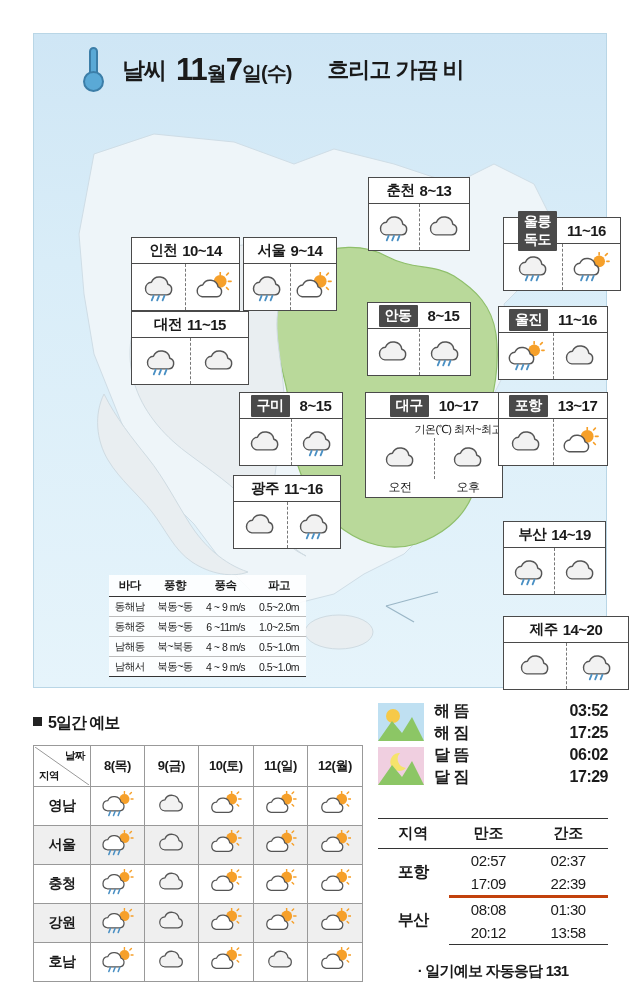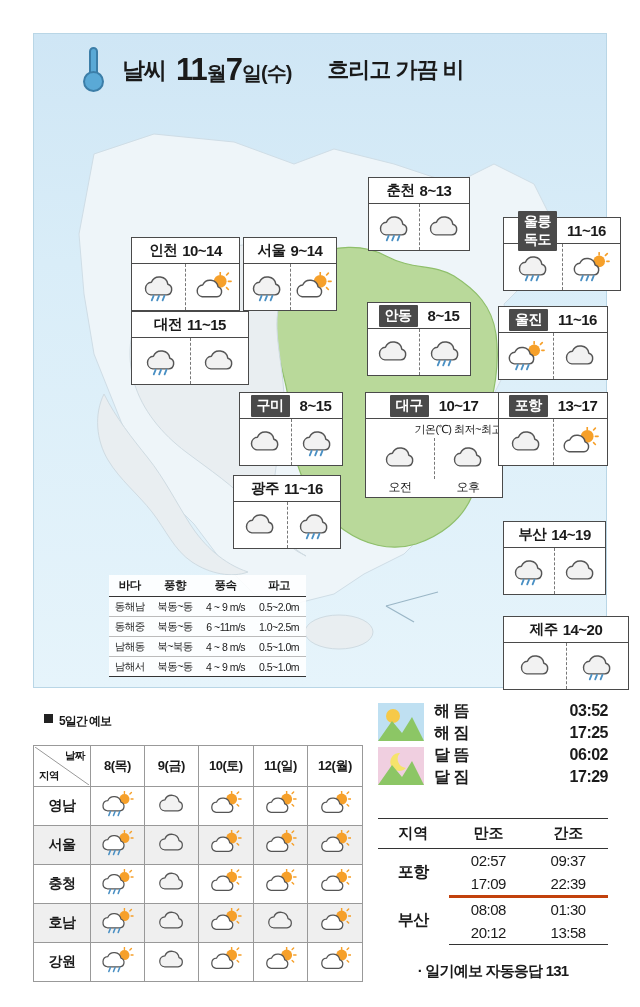--- a/index.html
+++ b/index.html
@@ -79,7 +79,7 @@
   #sea-table tbody tr:last-child { border-bottom:1px solid #333; }
 
   
-  #forecast-title { position:absolute; left:44px; top:713px; font-size:12px; font-weight:bold; letter-spacing:-1px;}
+  #forecast-title { position:absolute; left:33px; top:713px; font-size:16px; font-weight:bold; letter-spacing:-1px;}
   #forecast-title .sq { display:inline-block; width:9px; height:9px; background:#222; margin-right:6px; vertical-align:2px;}
   #forecast { position:absolute; left:33px; top:745px; width:330px; }
   #forecast table { border-collapse:collapse; width:100%; }

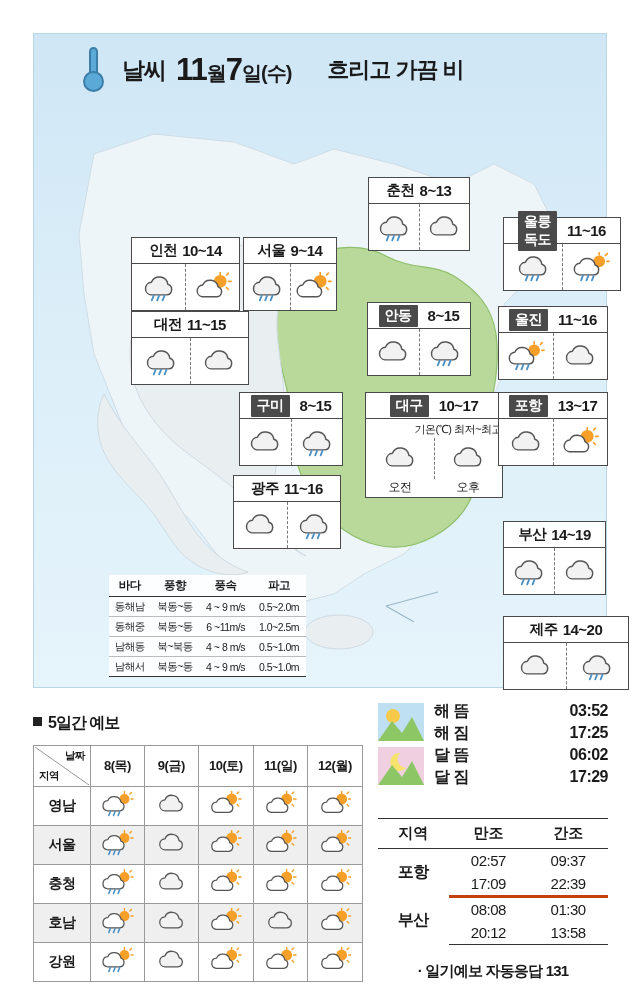--- a/index.html
+++ b/index.html
@@ -859,7 +859,7 @@
         <tr>
           <td class="region" rowspan="2">포항</td>
           <td>02:57</td>
-          <td>09:37</td>
+          <td>02:37</td>
         </tr>
         <tr class="sep">
           <td>17:09</td>

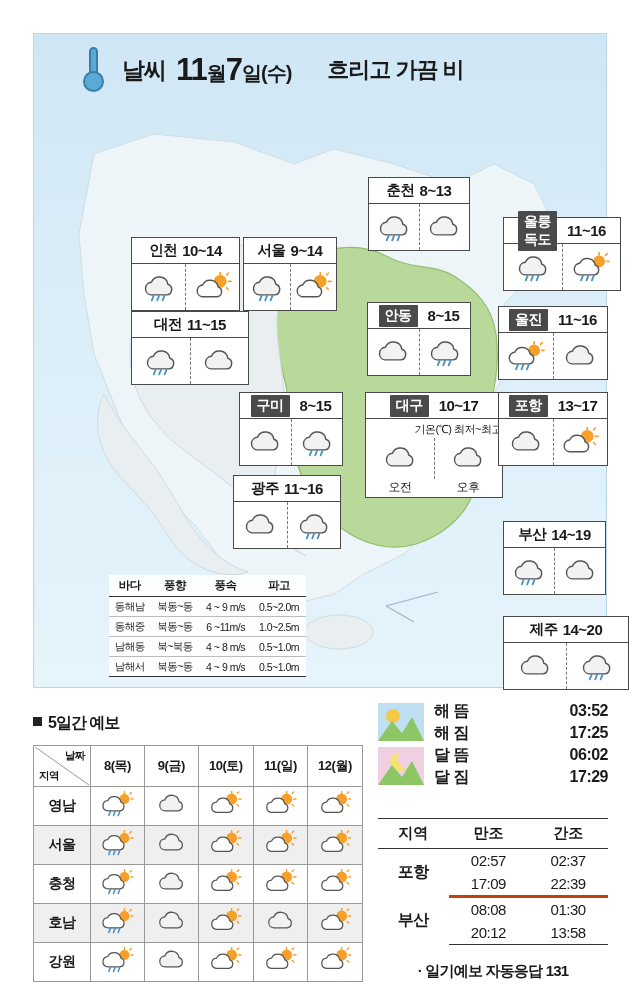--- a/index.html
+++ b/index.html
@@ -713,7 +713,7 @@
             </svg></td>
         </tr>
         <tr>
-          <td class="rowlabel">호남</td>
+          <td class="rowlabel">강원</td>
           <td><svg class="wicon" width="32.8" height="26.24" viewBox="0 0 42 33">
               <circle cx="30" cy="10" r="6.5" fill="#f6a02a"></circle>
               <g stroke="#f6a02a" stroke-width="1.8" stroke-linecap="round">
@@ -742,7 +742,14 @@
               <path d="M9,27 a6.5,6.5 0 0,1 0.6,-12.9 a9,9 0 0,1 17,2 a5.6,5.6 0 0,1 -1.2,10.9 Z" fill="#ffffff" stroke="#555" stroke-width="1.6" stroke-linejoin="round"></path>
             </svg></td>
           <td><svg class="wicon" width="32.8" height="26.24" viewBox="0 0 42 33">
-              <path d="M12,25 a7,7 0 0,1 0.6,-13.9 a9.5,9.5 0 0,1 18.2,2.2 a6,6 0 0,1 -1.3,11.7 Z" fill="#f2f2f2" stroke="#555" stroke-width="1.6" stroke-linejoin="round"></path>
+              <circle cx="29" cy="10" r="7" fill="#f6a02a"></circle>
+              <g stroke="#f6a02a" stroke-width="1.8" stroke-linecap="round">
+                <line x1="29" y1="0" x2="29" y2="3"></line>
+                <line x1="38" y1="10" x2="41" y2="10"></line>
+                <line x1="36" y1="3" x2="38" y2="1"></line>
+                <line x1="36" y1="17" x2="38" y2="19"></line>
+              </g>
+              <path d="M9,27 a6.5,6.5 0 0,1 0.6,-12.9 a9,9 0 0,1 17,2 a5.6,5.6 0 0,1 -1.2,10.9 Z" fill="#ffffff" stroke="#555" stroke-width="1.6" stroke-linejoin="round"></path>
             </svg></td>
           <td><svg class="wicon" width="32.8" height="26.24" viewBox="0 0 42 33">
               <circle cx="29" cy="10" r="7" fill="#f6a02a"></circle>
@@ -756,7 +763,7 @@
             </svg></td>
         </tr>
         <tr>
-          <td class="rowlabel">강원</td>
+          <td class="rowlabel">호남</td>
           <td><svg class="wicon" width="32.8" height="26.24" viewBox="0 0 42 33">
               <circle cx="30" cy="10" r="6.5" fill="#f6a02a"></circle>
               <g stroke="#f6a02a" stroke-width="1.8" stroke-linecap="round">
@@ -785,14 +792,7 @@
               <path d="M9,27 a6.5,6.5 0 0,1 0.6,-12.9 a9,9 0 0,1 17,2 a5.6,5.6 0 0,1 -1.2,10.9 Z" fill="#ffffff" stroke="#555" stroke-width="1.6" stroke-linejoin="round"></path>
             </svg></td>
           <td><svg class="wicon" width="32.8" height="26.24" viewBox="0 0 42 33">
-              <circle cx="29" cy="10" r="7" fill="#f6a02a"></circle>
-              <g stroke="#f6a02a" stroke-width="1.8" stroke-linecap="round">
-                <line x1="29" y1="0" x2="29" y2="3"></line>
-                <line x1="38" y1="10" x2="41" y2="10"></line>
-                <line x1="36" y1="3" x2="38" y2="1"></line>
-                <line x1="36" y1="17" x2="38" y2="19"></line>
-              </g>
-              <path d="M9,27 a6.5,6.5 0 0,1 0.6,-12.9 a9,9 0 0,1 17,2 a5.6,5.6 0 0,1 -1.2,10.9 Z" fill="#ffffff" stroke="#555" stroke-width="1.6" stroke-linejoin="round"></path>
+              <path d="M12,25 a7,7 0 0,1 0.6,-13.9 a9.5,9.5 0 0,1 18.2,2.2 a6,6 0 0,1 -1.3,11.7 Z" fill="#f2f2f2" stroke="#555" stroke-width="1.6" stroke-linejoin="round"></path>
             </svg></td>
           <td><svg class="wicon" width="32.8" height="26.24" viewBox="0 0 42 33">
               <circle cx="29" cy="10" r="7" fill="#f6a02a"></circle>

